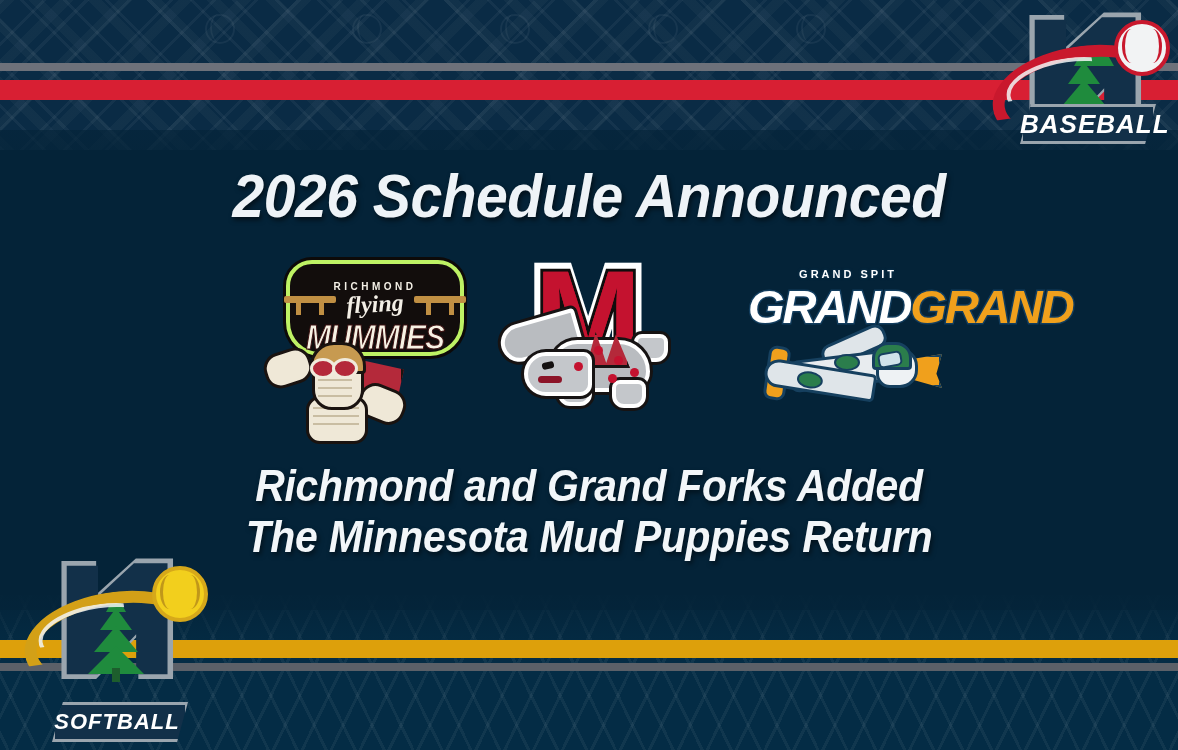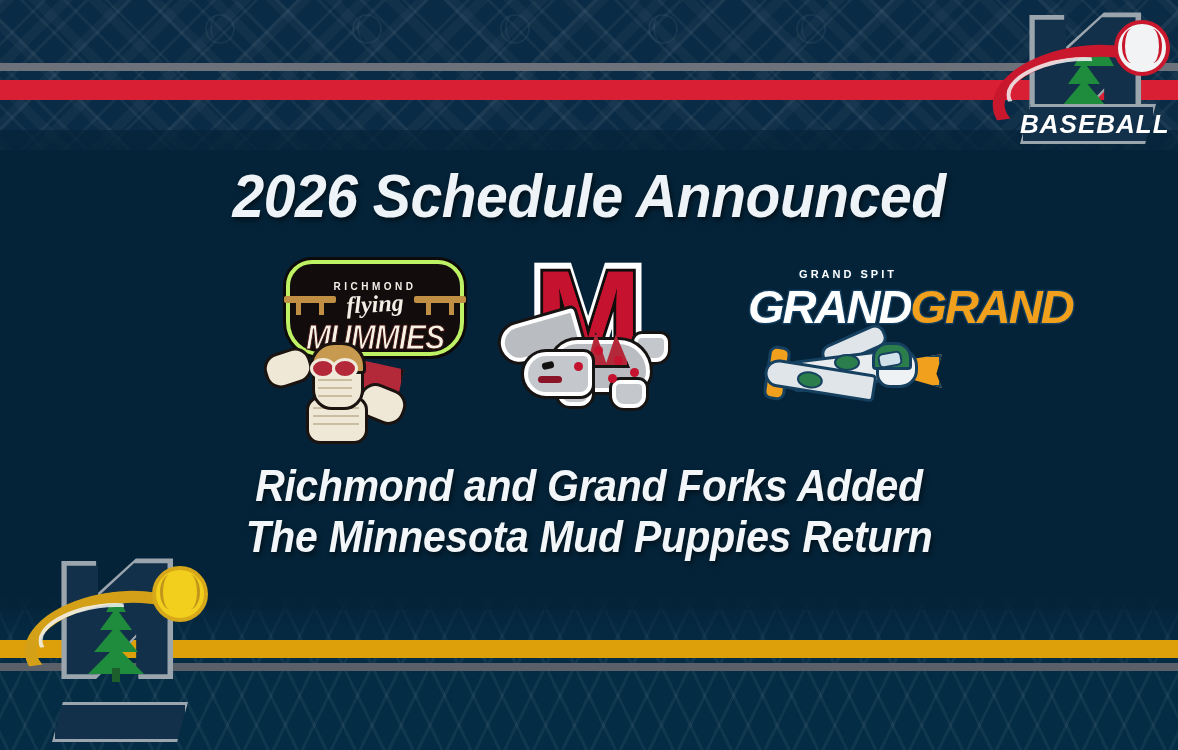--- a/index.html
+++ b/index.html
@@ -432,6 +432,7 @@
         <div class="seam r"></div>
     </div>
     <div class="nwl-banner"></div>
+    <div class="nwl-banner-text">SOFTBALL</div>
   </div>
 
 </div>

